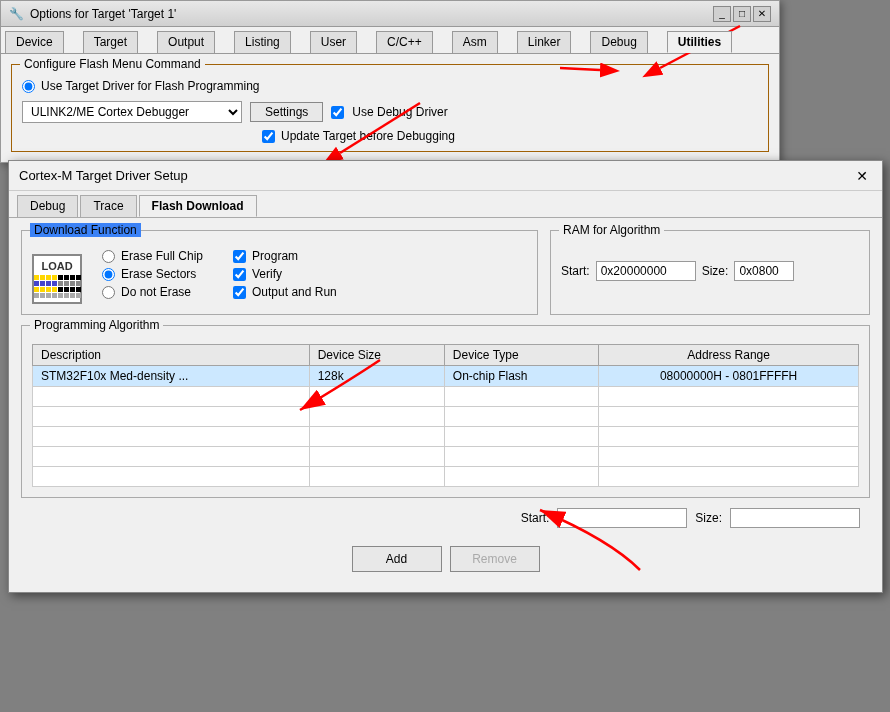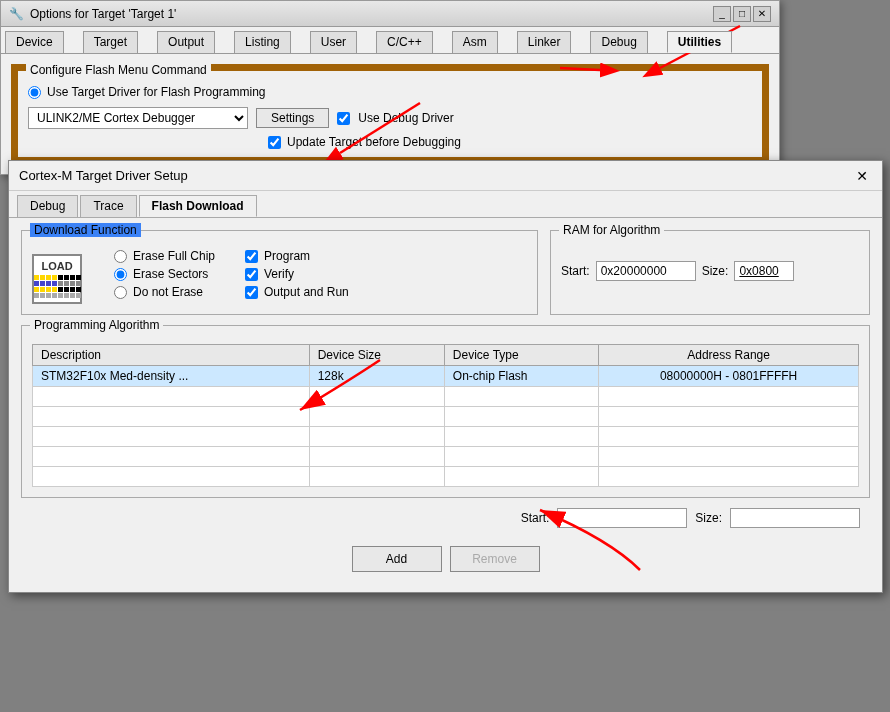--- a/index.html
+++ b/index.html
@@ -90,7 +90,7 @@
     }
 
     .group-box {
-      border: 7px solid #a16207;
+      border: 1px solid #a16207;
       margin-bottom: 0;
       padding: 8px 10px;
       position: relative;

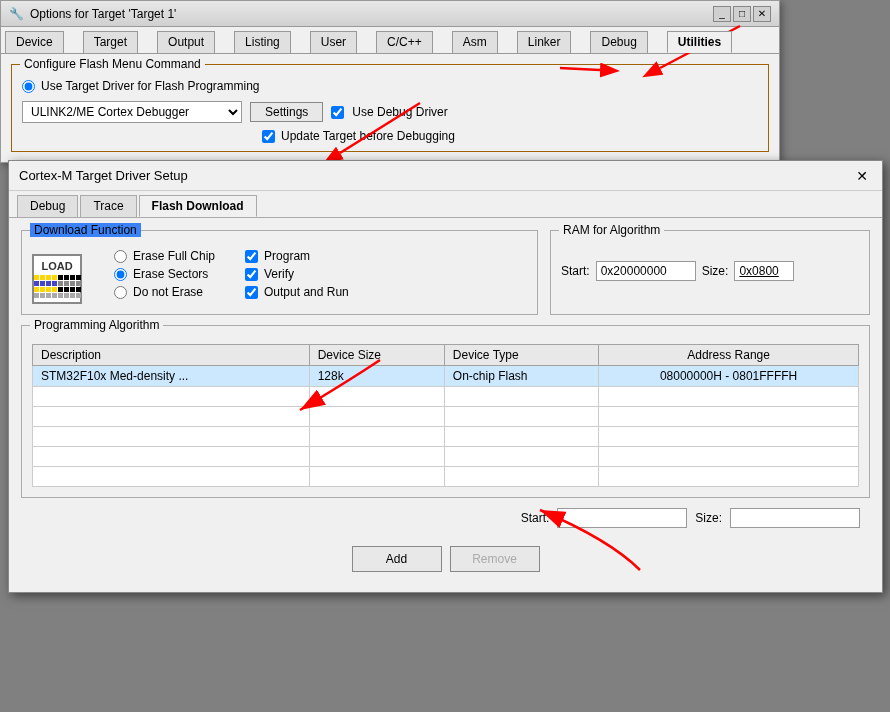--- a/index.html
+++ b/index.html
@@ -432,7 +432,7 @@
 
       <div class="download-function-box" style="position:relative; padding-top:18px;">
         <span class="group-box-title">Download Function</span>
-        <div style="display:flex; align-items:flex-start; gap:12px;">
+        <div style="display:flex; align-items:flex-start; gap:0;">
 
           <div class="load-icon">
             <div style="font-weight:bold; font-size:11px; color:#333;">LOAD</div>

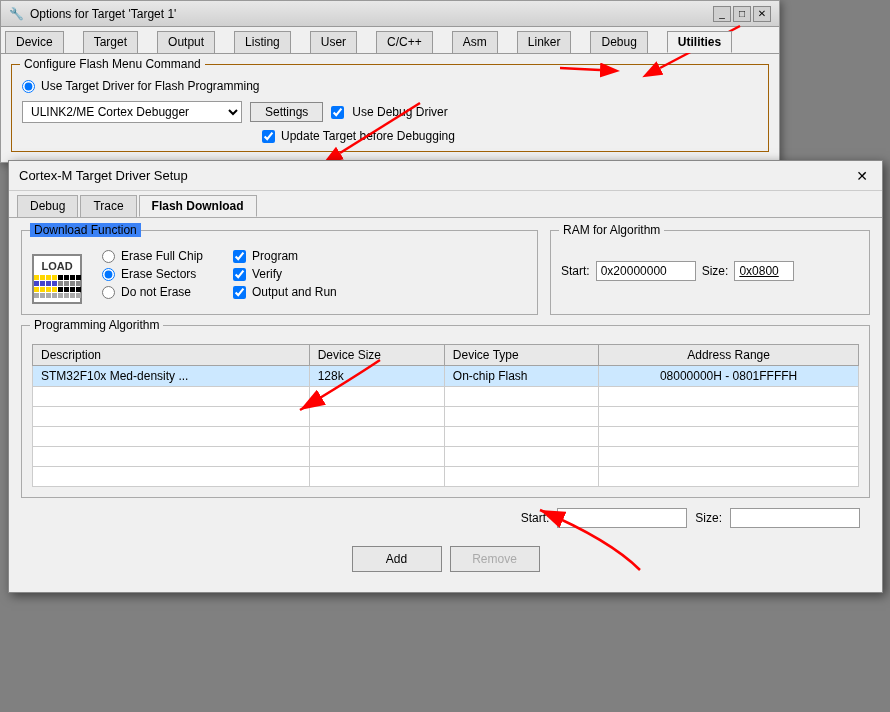--- a/index.html
+++ b/index.html
@@ -515,7 +515,7 @@
           <span>Start:</span>
           <input type="text" class="ram-input" value="0x20000000" style="">
           <span>Size:</span>
-          <input type="text" class="ram-input" value="0x0800" style="width: 60px; text-decoration: underline;">
+          <input type="text" class="ram-input" value="0x0800" style="width: 60px;">
         </div>
       </div>
     </div>

